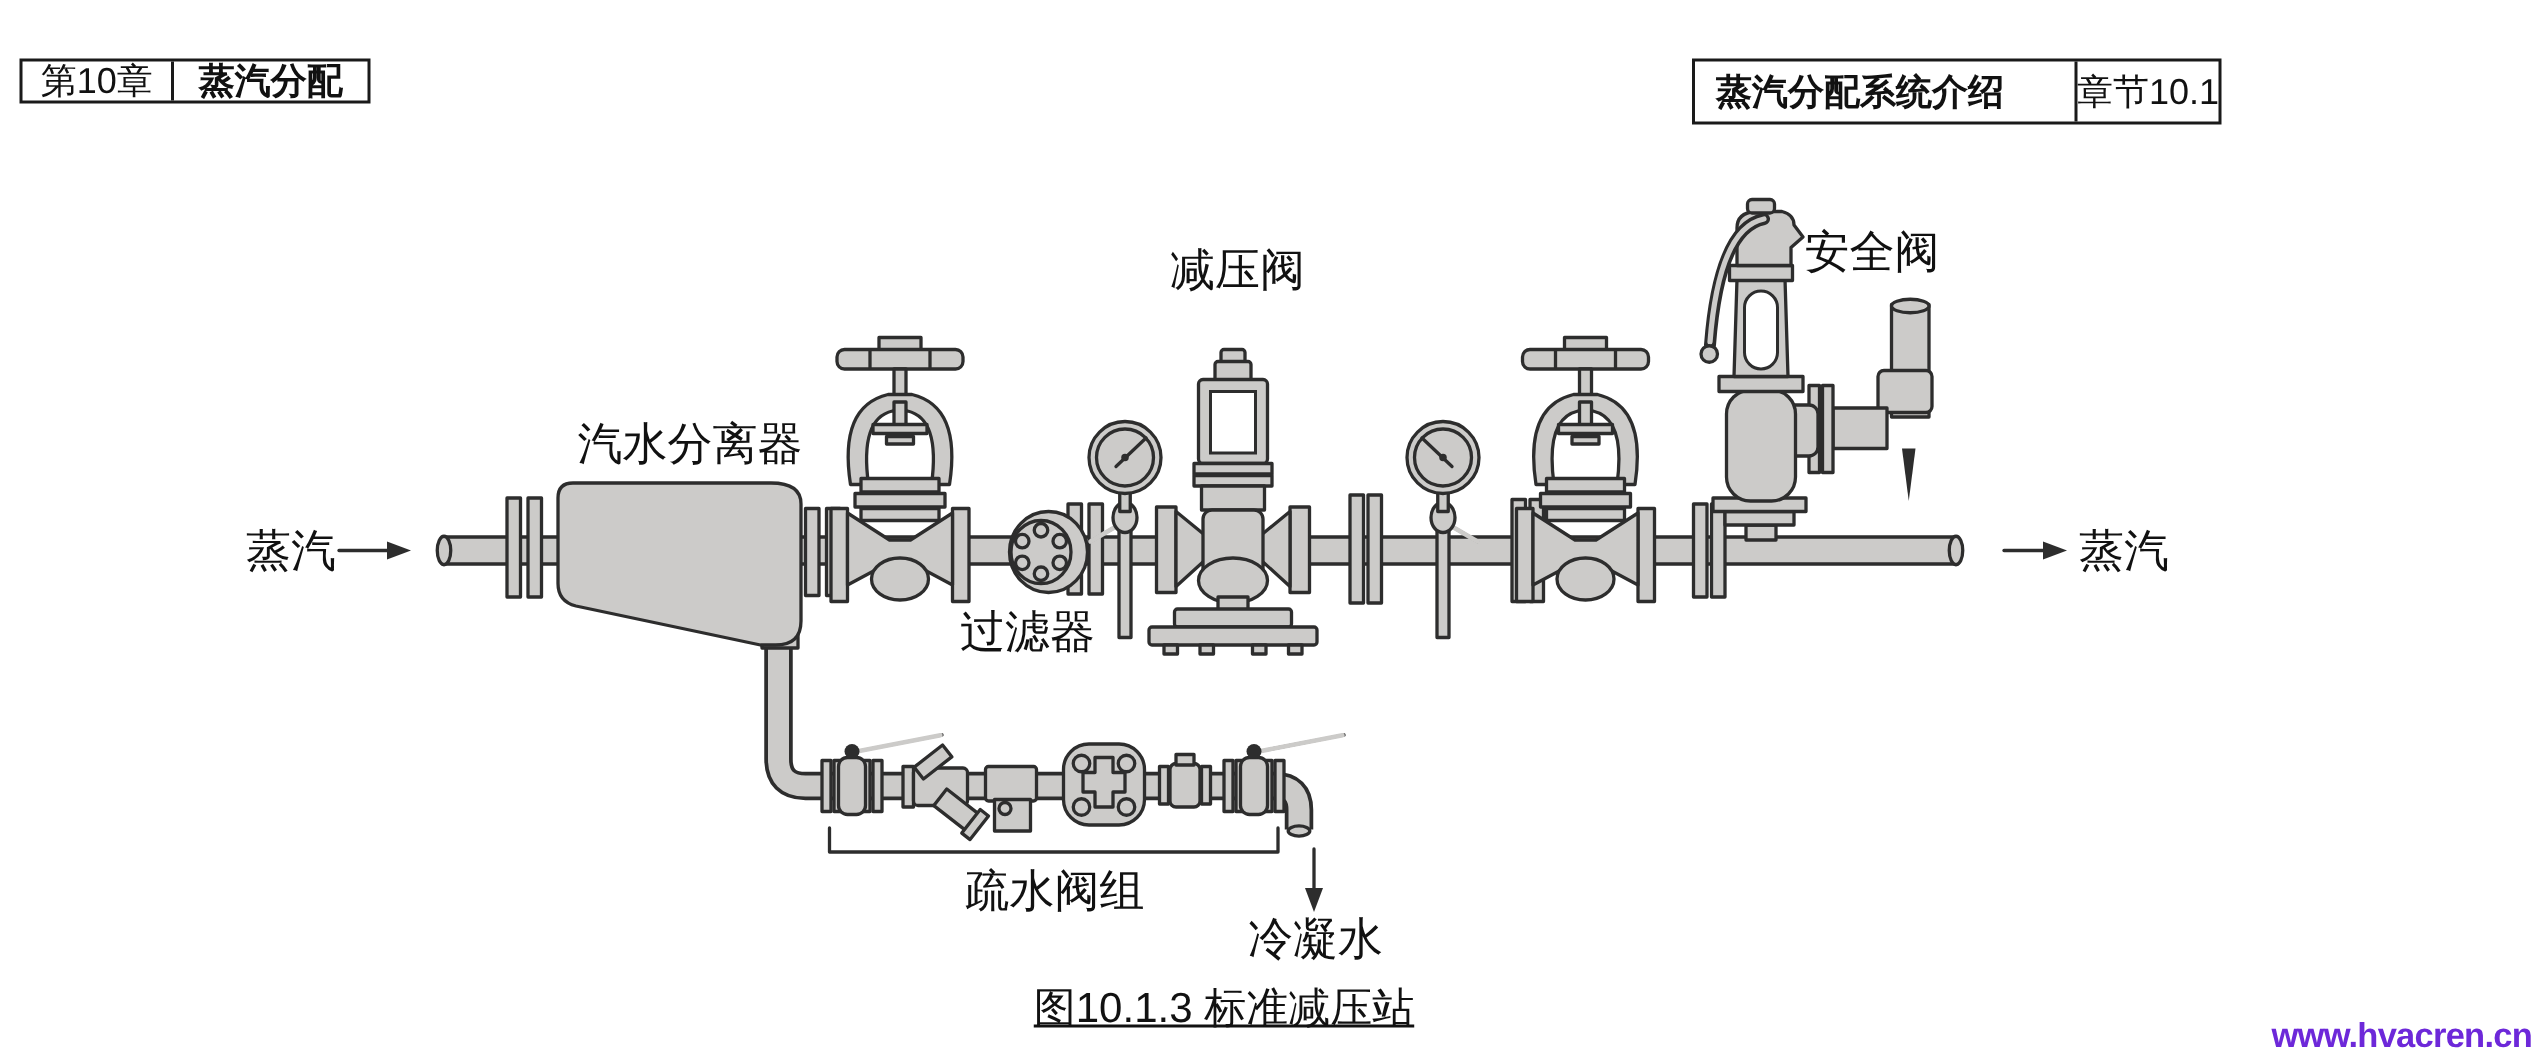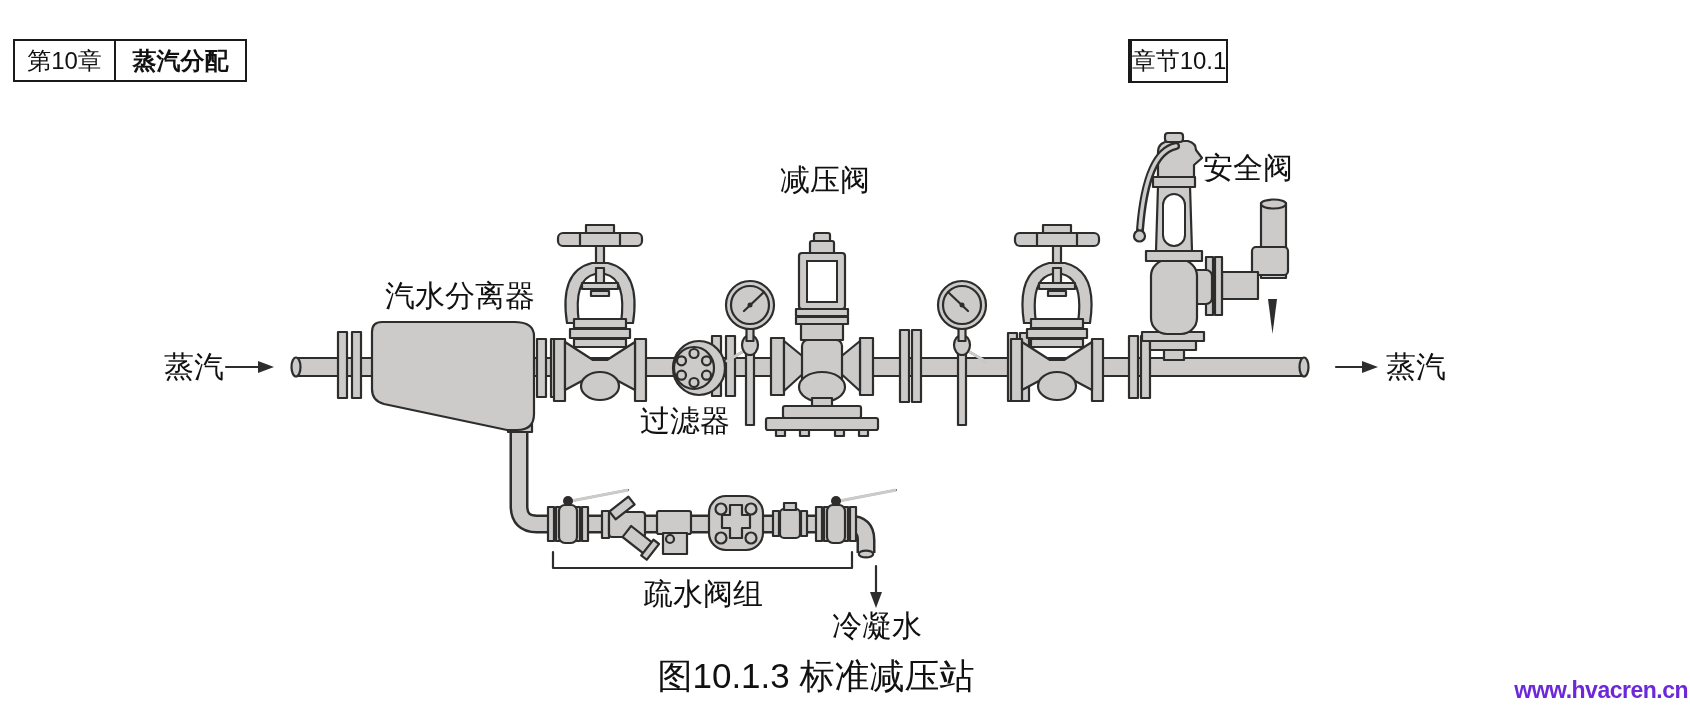--- a/index.html
+++ b/index.html
@@ -10,7 +10,7 @@
   .hcell{display:flex;align-items:center;justify-content:center;font-size:24px;box-sizing:border-box;white-space:nowrap;}
   .hdiv{border-left:2px solid #1a1a1a;}
   .bold{font-weight:bold;}
-  #hbox-left{left:13px;top:39px;height:43px;}
+  #hbox-left{left:13px;top:39px;height:30px;}
   #hbox-left .c1{width:99px;}
   #hbox-left .c2{width:131px;}
   #hbox-right{left:1128px;top:39px;height:44px;}

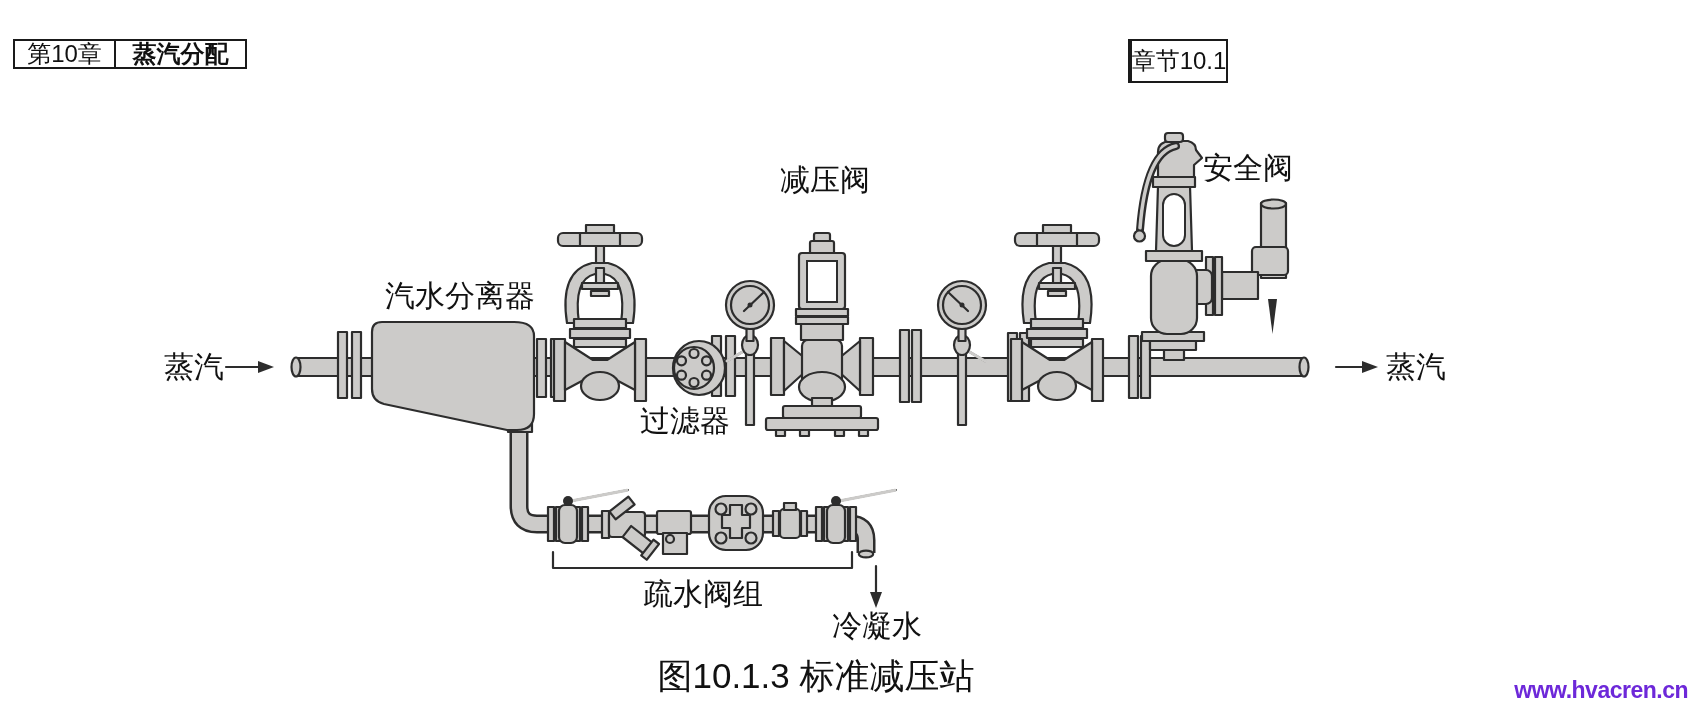--- a/index.html
+++ b/index.html
@@ -38,6 +38,7 @@
   </div>
 
   <div class="hbox" id="hbox-right">
+    <div class="hcell c1 bold">蒸汽分配系统介绍</div>
     <div class="hcell c2 hdiv">章节10.1</div>
   </div>
 

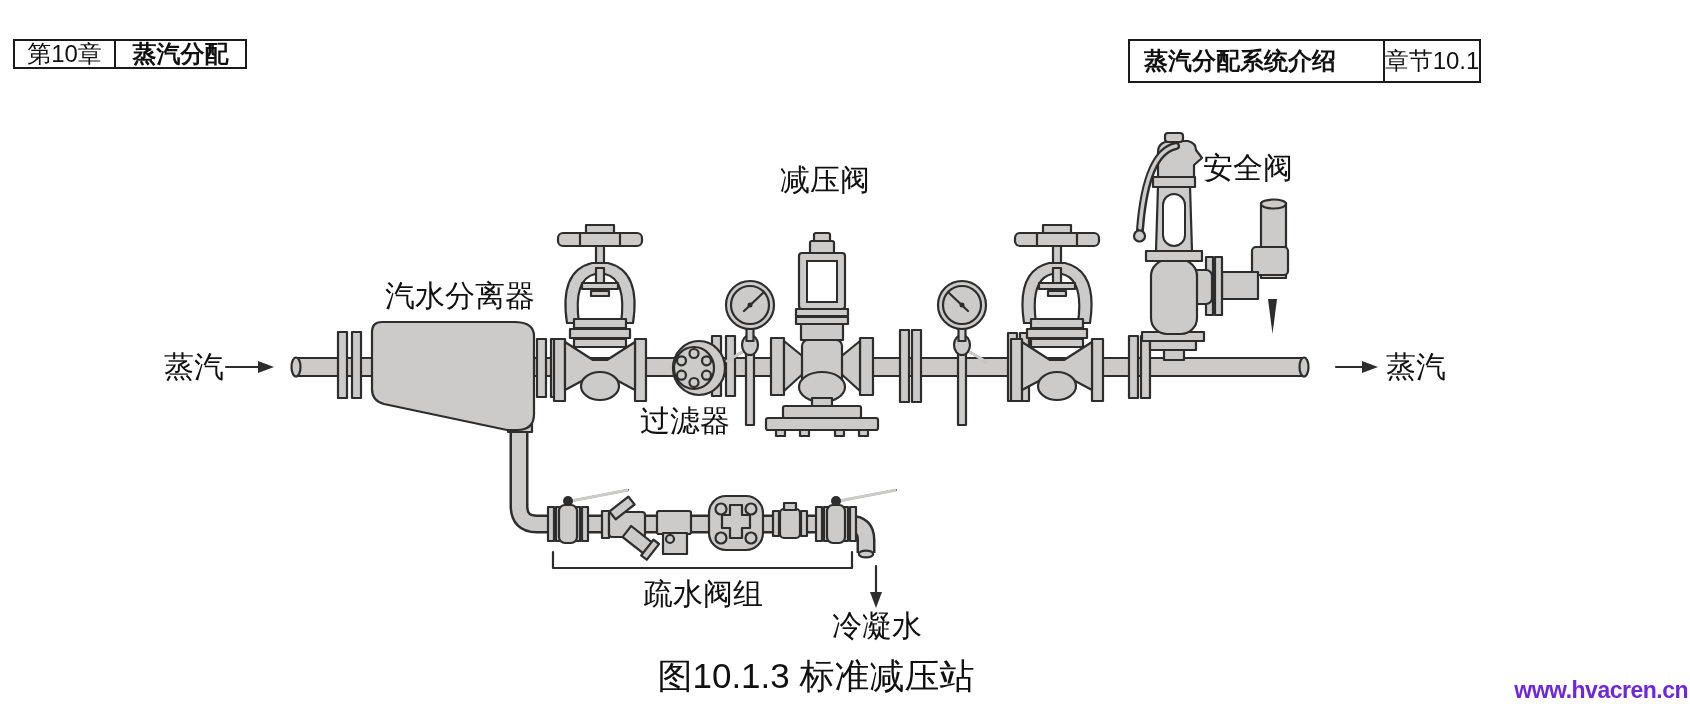--- a/index.html
+++ b/index.html
@@ -23,7 +23,7 @@
   .dk{fill:#2d2d2d;stroke:none;}
   .wh{fill:#ffffff;stroke:#2d2d2d;stroke-width:2;}
   text.lbl{font-family:"Liberation Sans",sans-serif;font-size:30px;fill:#111;text-anchor:middle;}
-  .caption{position:absolute;left:616px;top:653px;width:400px;text-align:center;font-size:35px;color:#111;}
+  .caption{position:absolute;left:616px;top:653px;width:400px;text-align:center;font-size:28px;color:#111;text-decoration:underline;}
   .watermark{position:absolute;left:1508px;top:677px;width:180px;text-align:right;
              font-size:23px;font-weight:bold;color:#6d28d9;letter-spacing:-0.5px;}
 </style>

